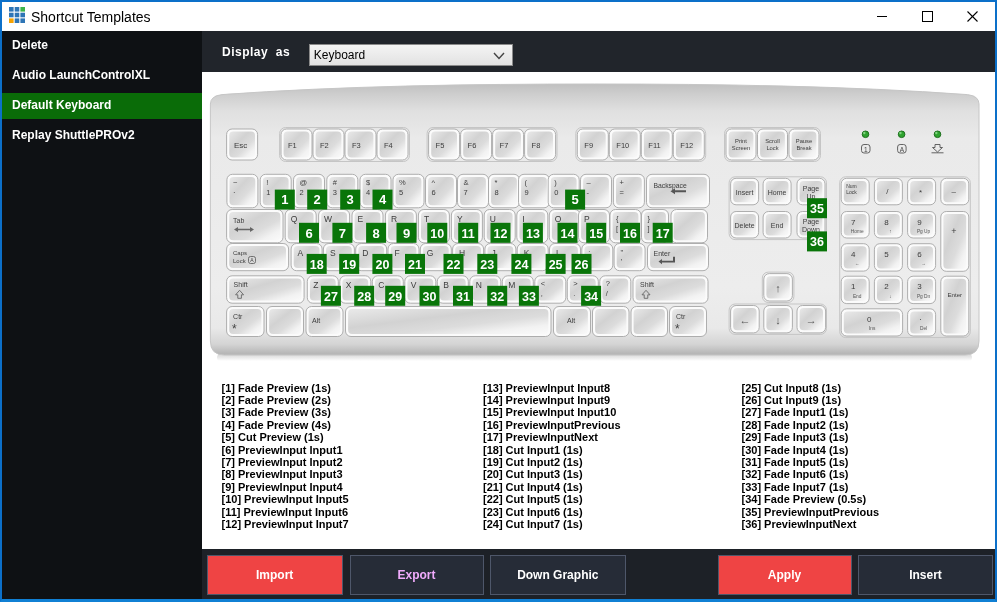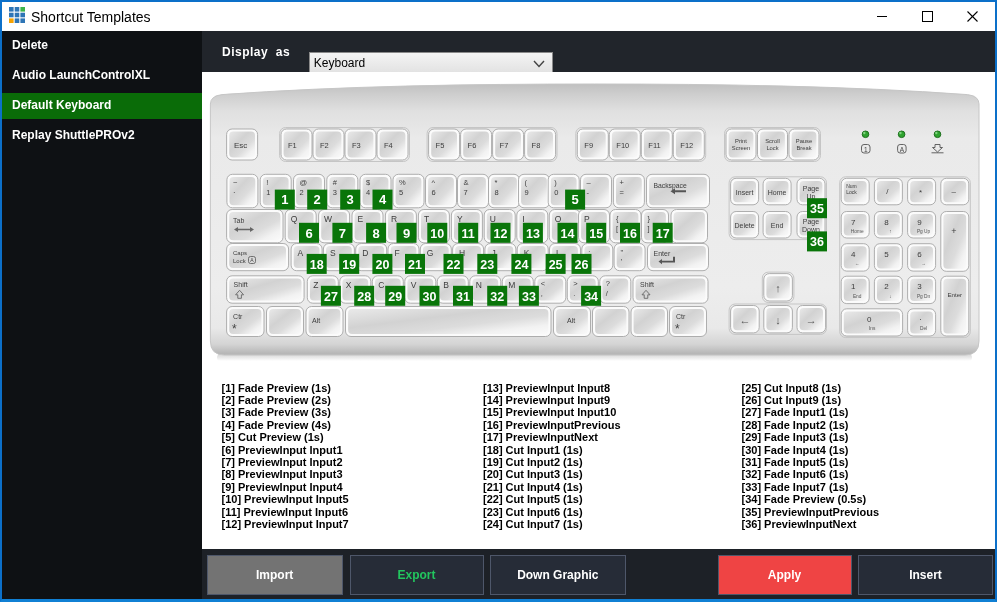--- a/index.html
+++ b/index.html
@@ -43,7 +43,7 @@
 
   <div class="abs" style="left:202px;top:31px;width:793px;height:41px;background:#21252b"></div>
   <div class="abs" style="left:222px;top:31px;height:41px;display:flex;align-items:center;font-size:12px;font-weight:bold;color:#fff;letter-spacing:0.5px">Display&nbsp; as</div>
-  <div class="abs" style="left:308.8px;top:52px;width:244px;height:22px;background:linear-gradient(#f4f4f4,#e2e2e2);border:1px solid #8a8a8a">
+  <div class="abs" style="left:308.8px;top:44px;width:204px;height:22px;background:linear-gradient(#f4f4f4,#e2e2e2);border:1px solid #8a8a8a">
     <div style="position:absolute;left:4px;top:3px;font-size:12px;color:#000">Keyboard</div>
     <svg width="12" height="8" viewBox="0 0 12 8" style="position:absolute;right:7px;top:7px">
 <path d="M 1 1 L 6 6.5 L 11 1" fill="none" stroke="#444" stroke-width="1.4"></path>

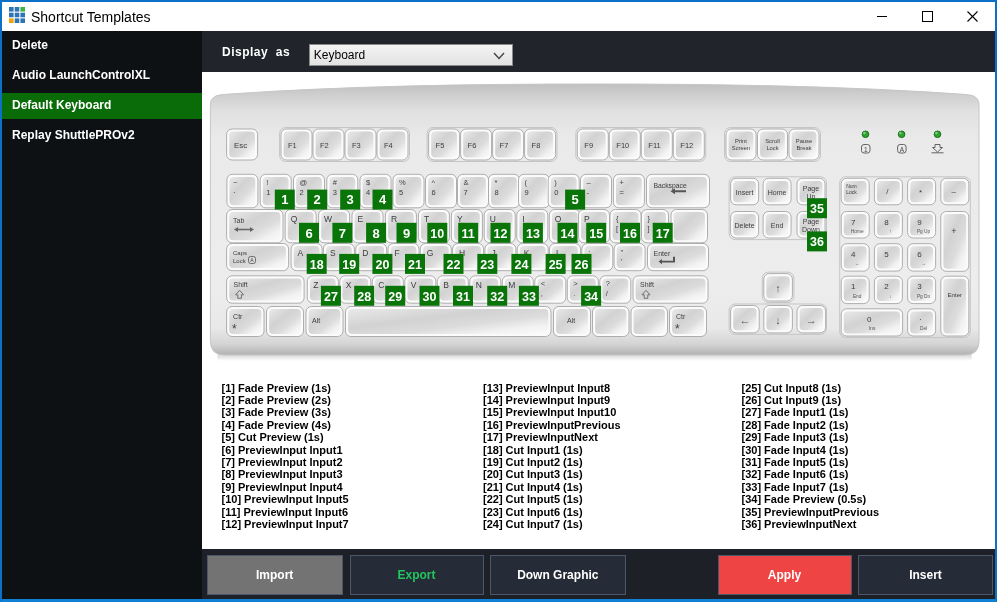--- a/index.html
+++ b/index.html
@@ -530,7 +530,7 @@
 <div style="position:absolute;left:741.5px;top:381.5px;font-size:11px;font-weight:bold;line-height:12.4px;color:#000;white-space:nowrap">[25] Cut Input8 (1s)<br>[26] Cut Input9 (1s)<br>[27] Fade Input1 (1s)<br>[28] Fade Input2 (1s)<br>[29] Fade Input3 (1s)<br>[30] Fade Input4 (1s)<br>[31] Fade Input5 (1s)<br>[32] Fade Input6 (1s)<br>[33] Fade Input7 (1s)<br>[34] Fade Preview (0.5s)<br>[35] PreviewInputPrevious<br>[36] PreviewInputNext</div>
 
   <div class="abs" style="left:202px;top:549px;width:793px;height:50px;background:#1d2127"></div>
-  <div style="position:absolute;left:206.7px;top:554.5px;width:136px;height:40px;background:#737373;border:1px solid #4e576a;box-sizing:border-box;color:#fff;font-size:12px;font-weight:bold;display:flex;align-items:center;justify-content:center">Import</div>
+  <div style="position:absolute;left:206.7px;top:554.5px;width:136px;height:40px;background:#ef4444;border:1px solid #4e576a;box-sizing:border-box;color:#fff;font-size:12px;font-weight:bold;display:flex;align-items:center;justify-content:center">Import</div>
 <div style="position:absolute;left:349.5px;top:554.5px;width:134px;height:40px;background:#262c37;border:1px solid #4e576a;box-sizing:border-box;color:#22c55e;font-size:12px;font-weight:bold;display:flex;align-items:center;justify-content:center">Export</div>
 <div style="position:absolute;left:489.8px;top:554.5px;width:136px;height:40px;background:#262c37;border:1px solid #4e576a;box-sizing:border-box;color:#fff;font-size:12px;font-weight:bold;display:flex;align-items:center;justify-content:center">Down Graphic</div>
 <div style="position:absolute;left:717.5px;top:554.5px;width:134px;height:40px;background:#ef4444;border:1px solid #4e576a;box-sizing:border-box;color:#fff;font-size:12px;font-weight:bold;display:flex;align-items:center;justify-content:center">Apply</div>

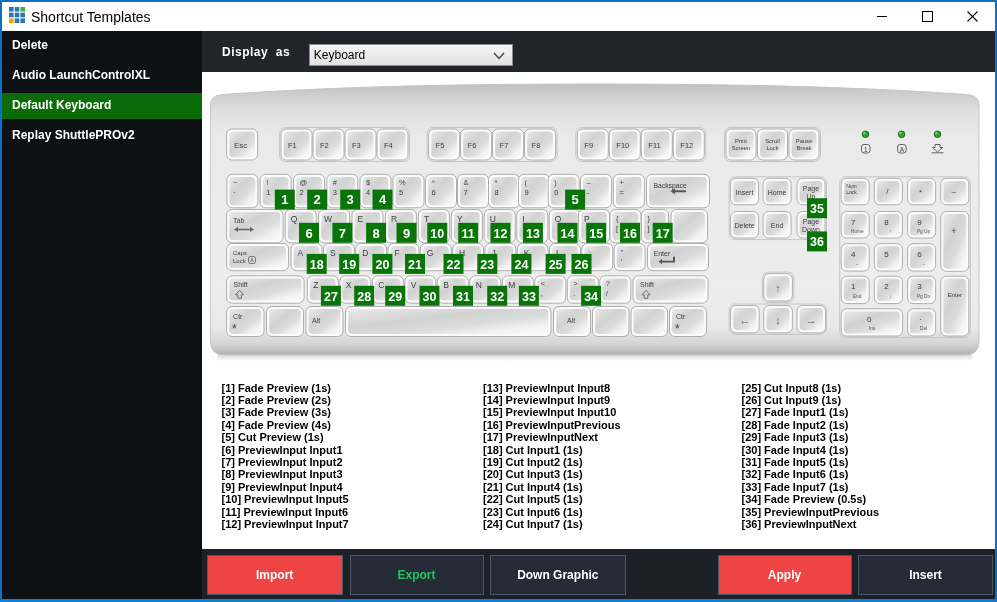--- a/index.html
+++ b/index.html
@@ -531,7 +531,7 @@
 
   <div class="abs" style="left:202px;top:549px;width:793px;height:50px;background:#1d2127"></div>
   <div style="position:absolute;left:206.7px;top:554.5px;width:136px;height:40px;background:#ef4444;border:1px solid #4e576a;box-sizing:border-box;color:#fff;font-size:12px;font-weight:bold;display:flex;align-items:center;justify-content:center">Import</div>
-<div style="position:absolute;left:349.5px;top:554.5px;width:134px;height:40px;background:#262c37;border:1px solid #4e576a;box-sizing:border-box;color:#22c55e;font-size:12px;font-weight:bold;display:flex;align-items:center;justify-content:center">Export</div>
+<div style="position:absolute;left:349.5px;top:554.5px;width:134px;height:40px;background:#262c37;border:1px solid #4e576a;box-sizing:border-box;color:#f0abfc;font-size:12px;font-weight:bold;display:flex;align-items:center;justify-content:center">Export</div>
 <div style="position:absolute;left:489.8px;top:554.5px;width:136px;height:40px;background:#262c37;border:1px solid #4e576a;box-sizing:border-box;color:#fff;font-size:12px;font-weight:bold;display:flex;align-items:center;justify-content:center">Down Graphic</div>
 <div style="position:absolute;left:717.5px;top:554.5px;width:134px;height:40px;background:#ef4444;border:1px solid #4e576a;box-sizing:border-box;color:#fff;font-size:12px;font-weight:bold;display:flex;align-items:center;justify-content:center">Apply</div>
 <div style="position:absolute;left:858.2px;top:554.5px;width:134.6px;height:40px;background:#262c37;border:1px solid #4e576a;box-sizing:border-box;color:#fff;font-size:12px;font-weight:bold;display:flex;align-items:center;justify-content:center">Insert</div>

